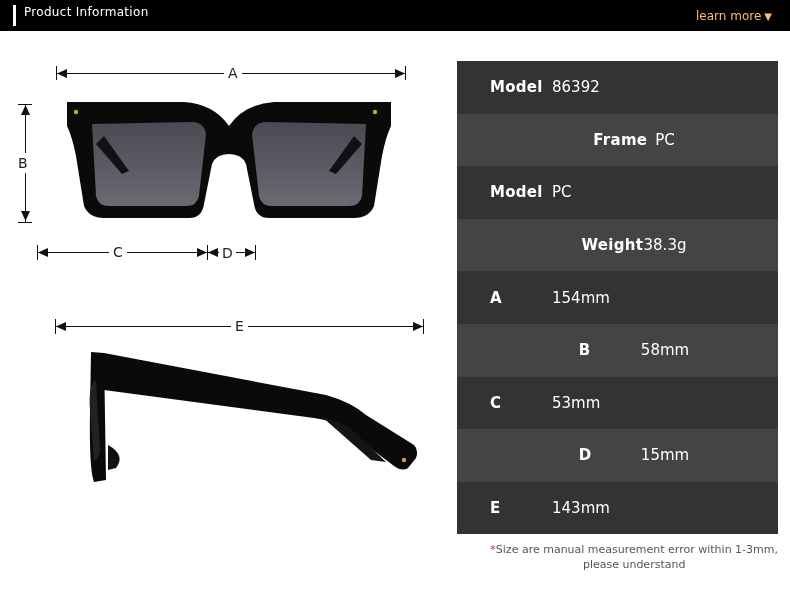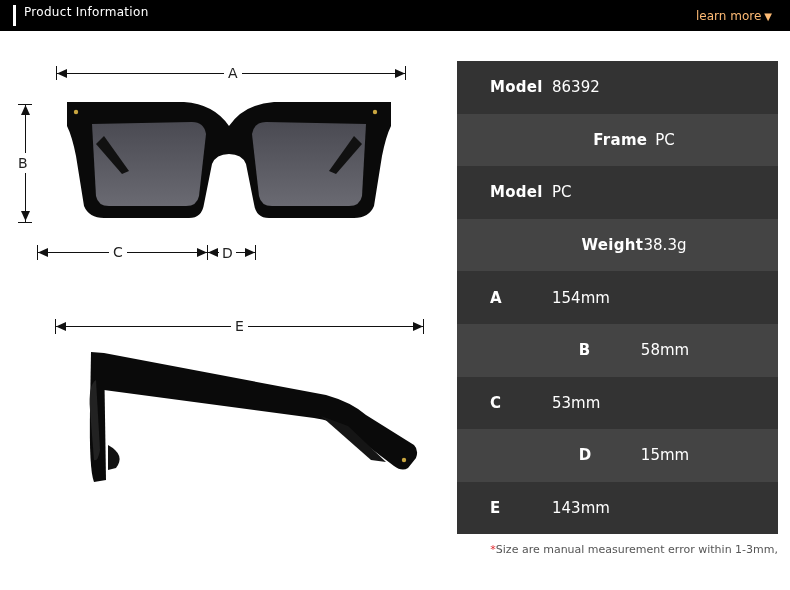--- a/index.html
+++ b/index.html
@@ -163,6 +163,7 @@
 
 <div class="note">
   <div><span class="star">*</span><span>Size are manual measurement error within 1-3mm,</span></div>
+  <div>please understand</div>
 </div>
 
 </body></html>

